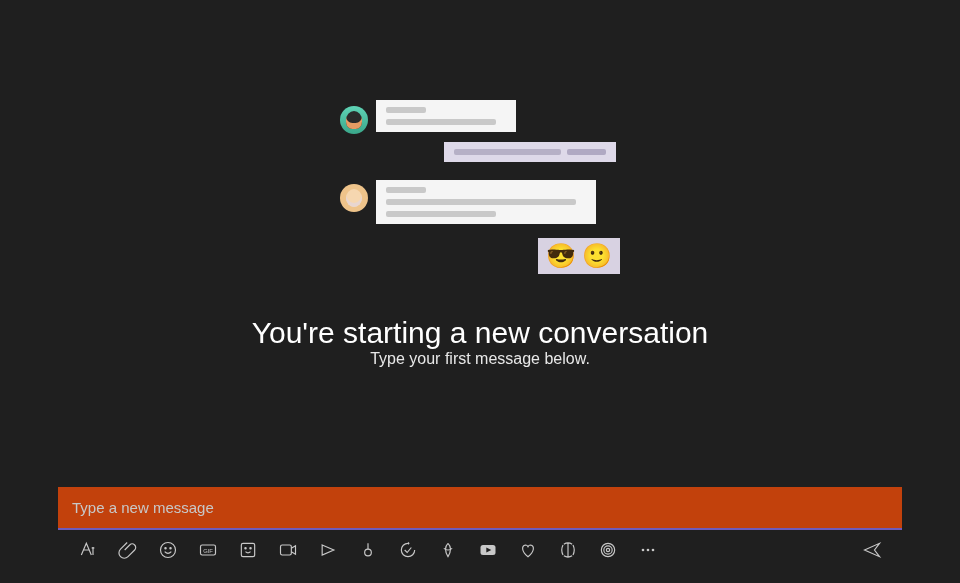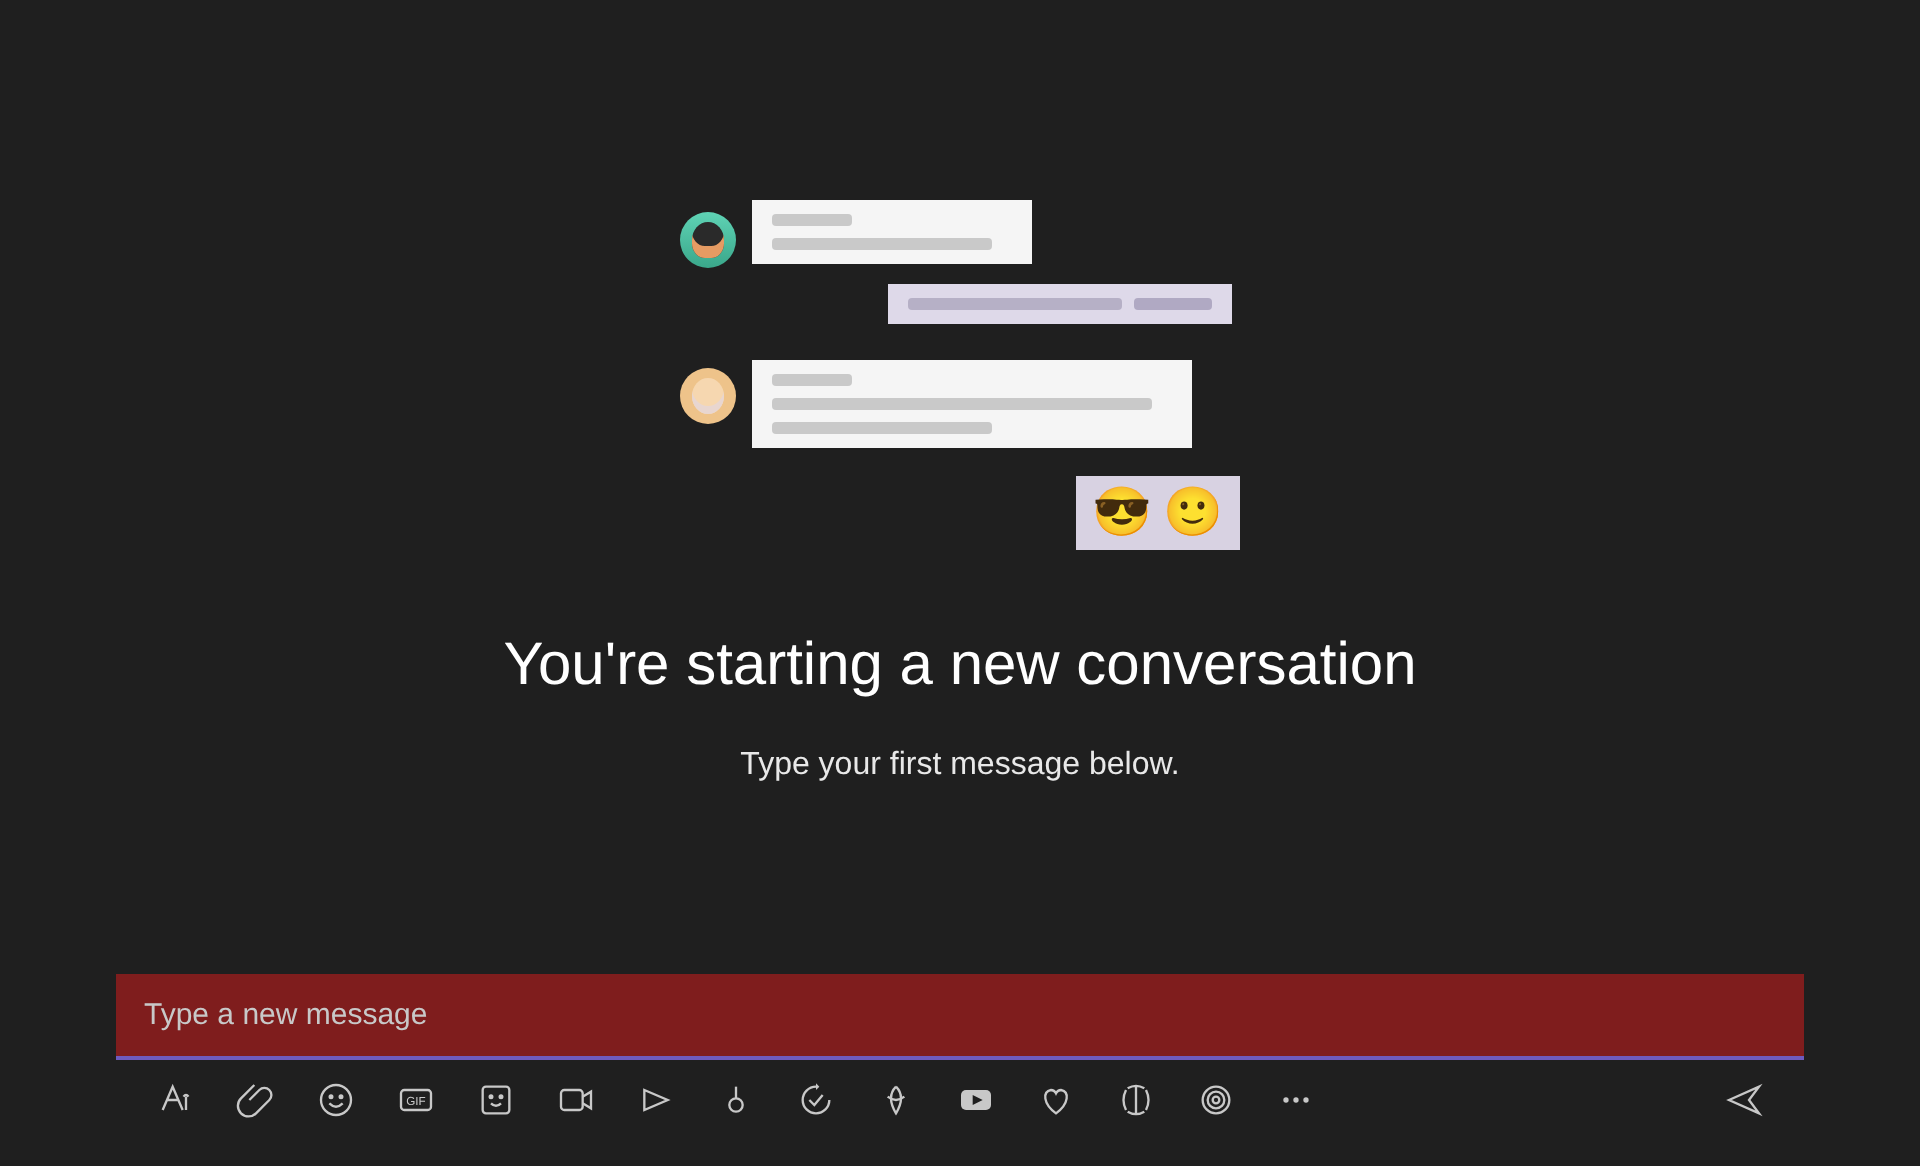--- a/index.html
+++ b/index.html
@@ -70,7 +70,7 @@
   .subheading{
     font-size:16px;
     color:#e8e8e8;
-    margin-top:24px;
+    margin-top:0;
   }
   
   .compose-wrap{

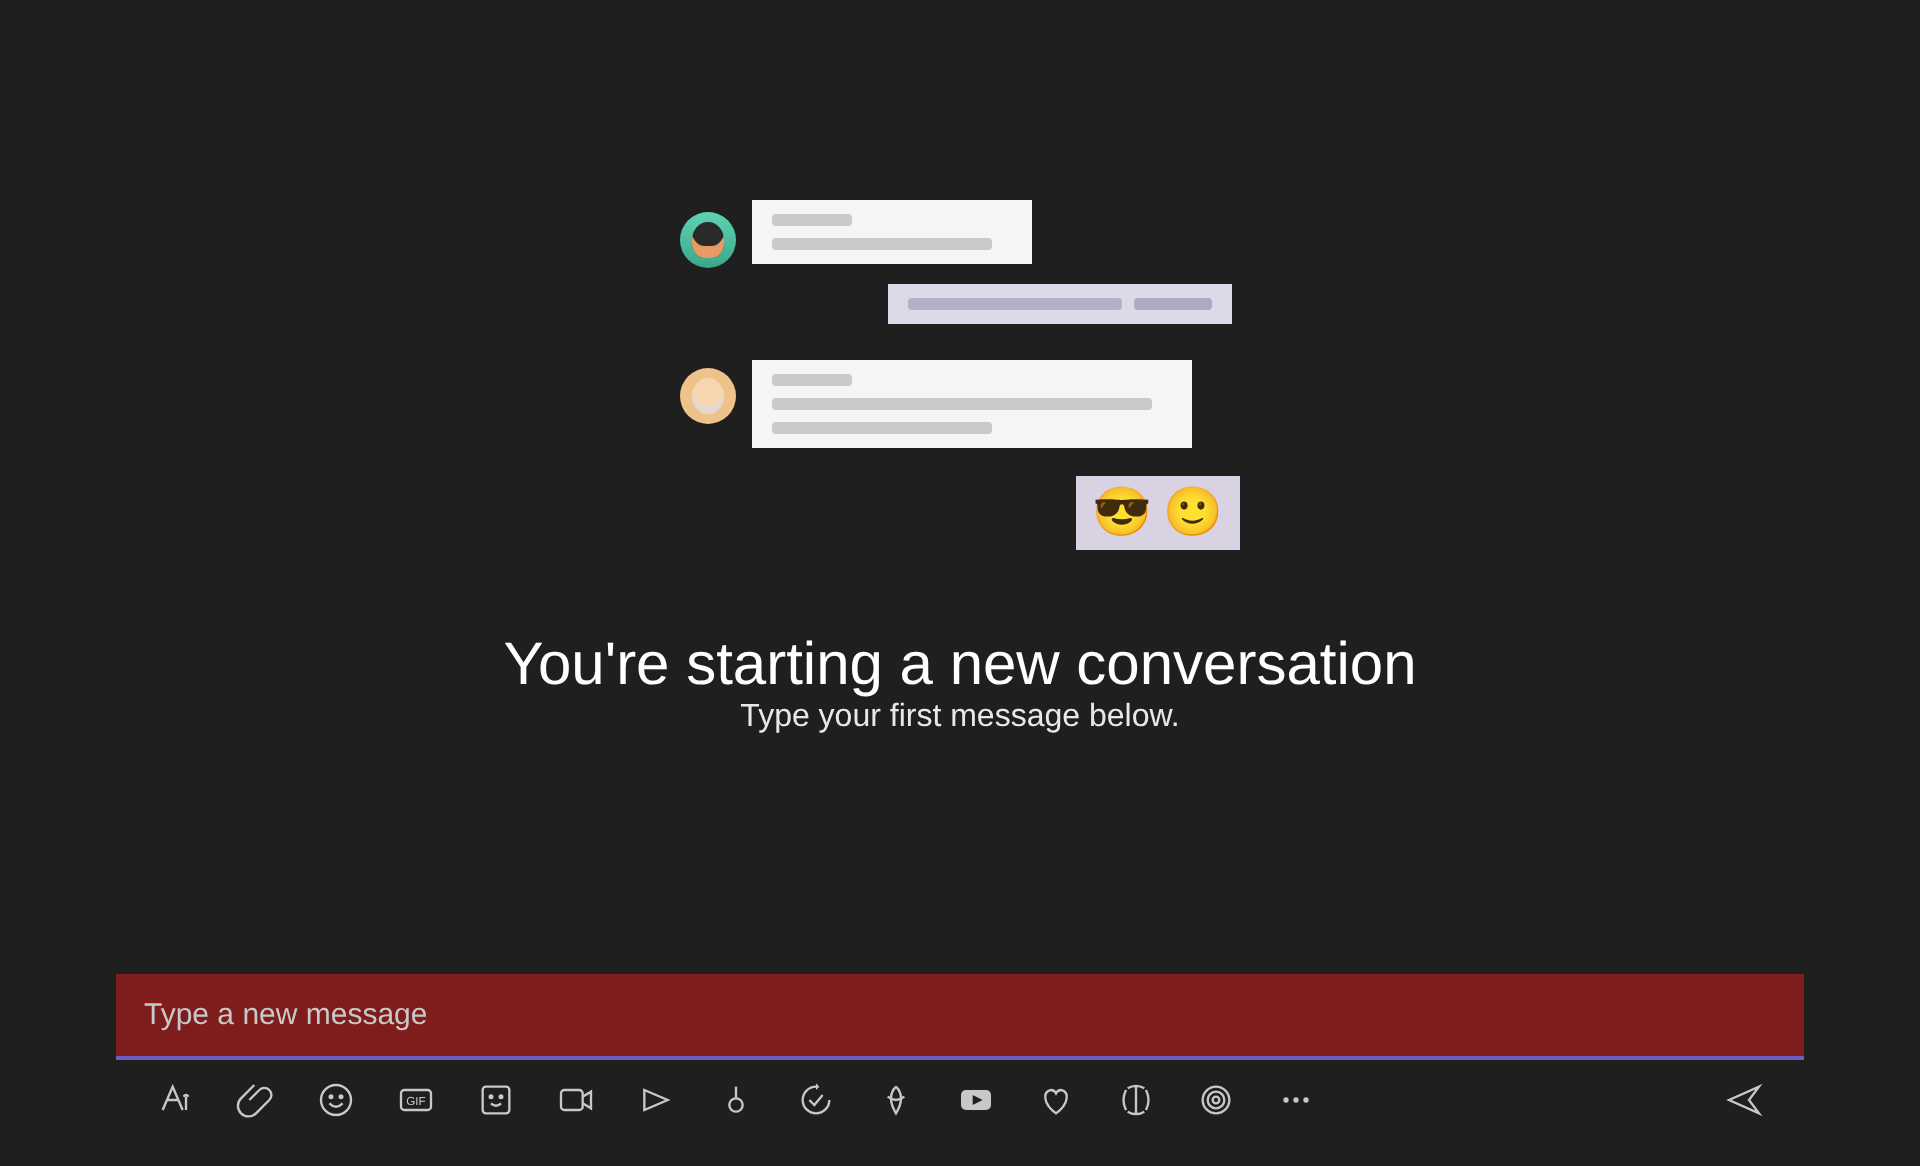--- a/index.html
+++ b/index.html
@@ -81,7 +81,7 @@
   }
   .compose-input{
     width:100%;
-    background:#7f1d1d;
+    background:#c2410c;
     border:none;
     border-bottom:2px solid #6e5bbd;
     color:#ddd;

